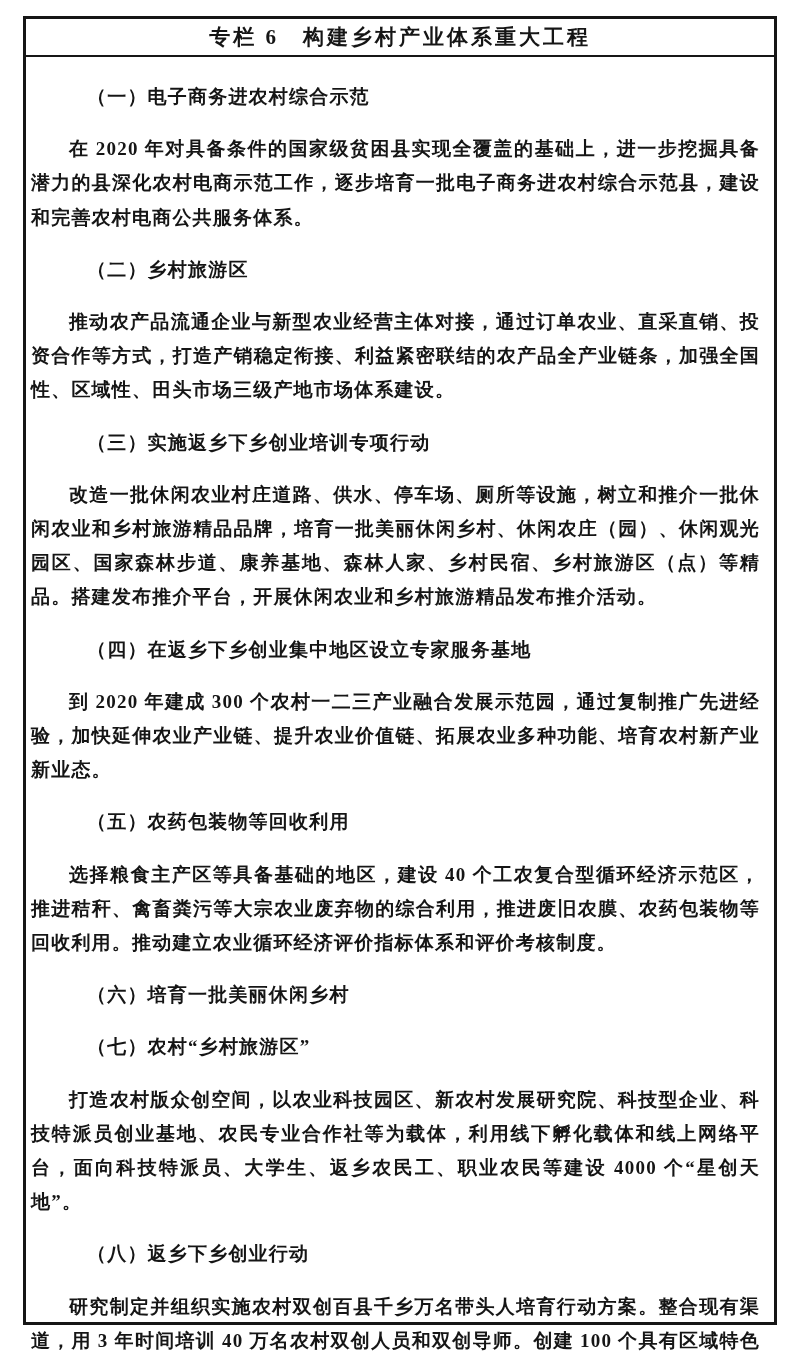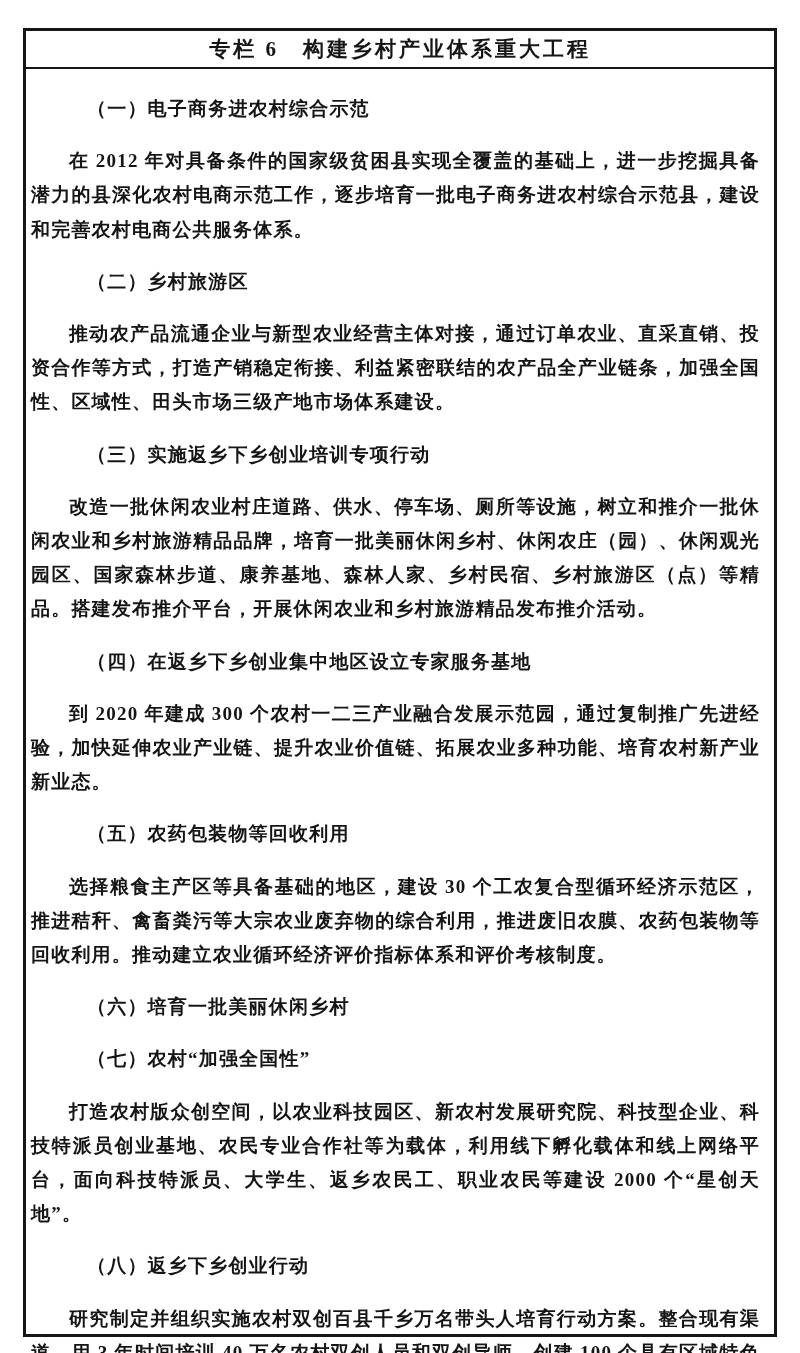--- a/index.html
+++ b/index.html
@@ -18,7 +18,7 @@
   .panel {
     position: absolute;
     left: 23px;
-    top: 28px;
+    top: 16px;
     width: 748px;
     height: 1303px;
     border: 3px solid #161616;

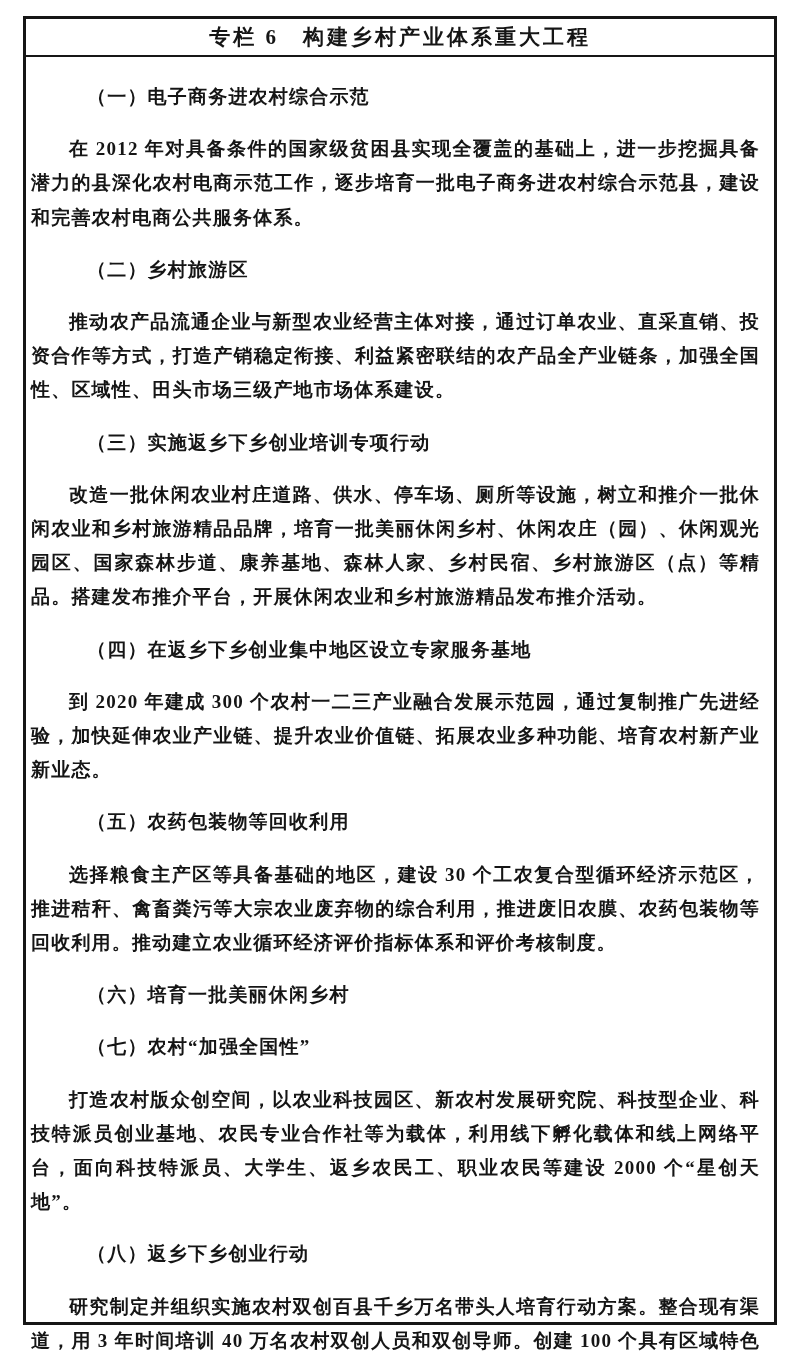--- a/index.html
+++ b/index.html
@@ -63,7 +63,7 @@
   <div class="panel-body">
   <div class="section">
     <p class="section-heading">（一）电子商务进农村综合示范</p>
-    <p class="section-body">在 2012 年对具备条件的国家级贫困县实现全覆盖的基础上，进一步挖掘具备潜力的县深化农村电商示范工作，逐步培育一批电子商务进农村综合示范县，建设和完善农村电商公共服务体系。</p>
+    <p class="section-body">在 2020 年对具备条件的国家级贫困县实现全覆盖的基础上，进一步挖掘具备潜力的县深化农村电商示范工作，逐步培育一批电子商务进农村综合示范县，建设和完善农村电商公共服务体系。</p>
   </div>
 
   <div class="section">

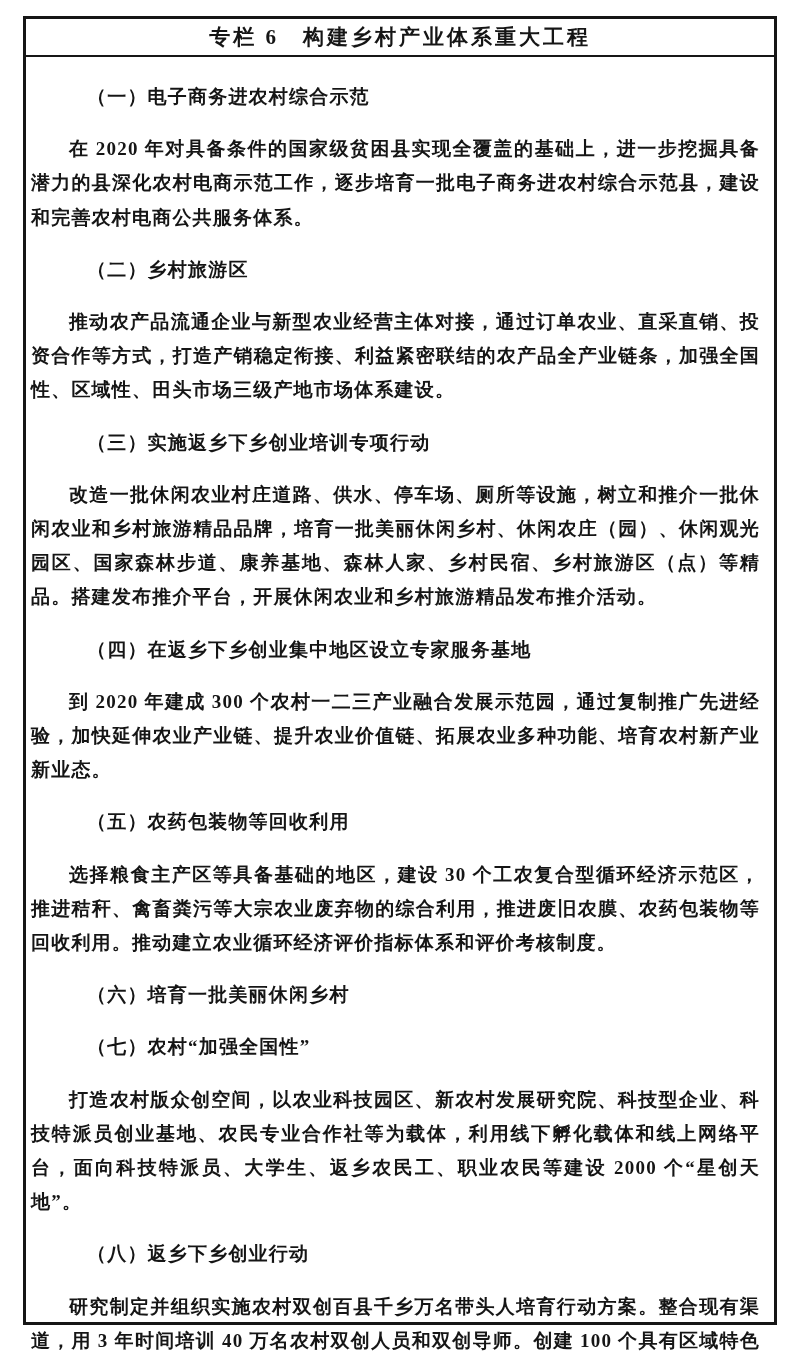--- a/index.html
+++ b/index.html
@@ -83,7 +83,7 @@
 
   <div class="section">
     <p class="section-heading">（五）农药包装物等回收利用</p>
-    <p class="section-body">选择粮食主产区等具备基础的地区，建设 30 个工农复合型循环经济示范区，推进秸秆、禽畜粪污等大宗农业废弃物的综合利用，推进废旧农膜、农药包装物等回收利用。推动建立农业循环经济评价指标体系和评价考核制度。</p>
+    <p class="section-body">选择粮食主产区等具备基础的地区，建设 40 个工农复合型循环经济示范区，推进秸秆、禽畜粪污等大宗农业废弃物的综合利用，推进废旧农膜、农药包装物等回收利用。推动建立农业循环经济评价指标体系和评价考核制度。</p>
   </div>
 
   <div class="section">

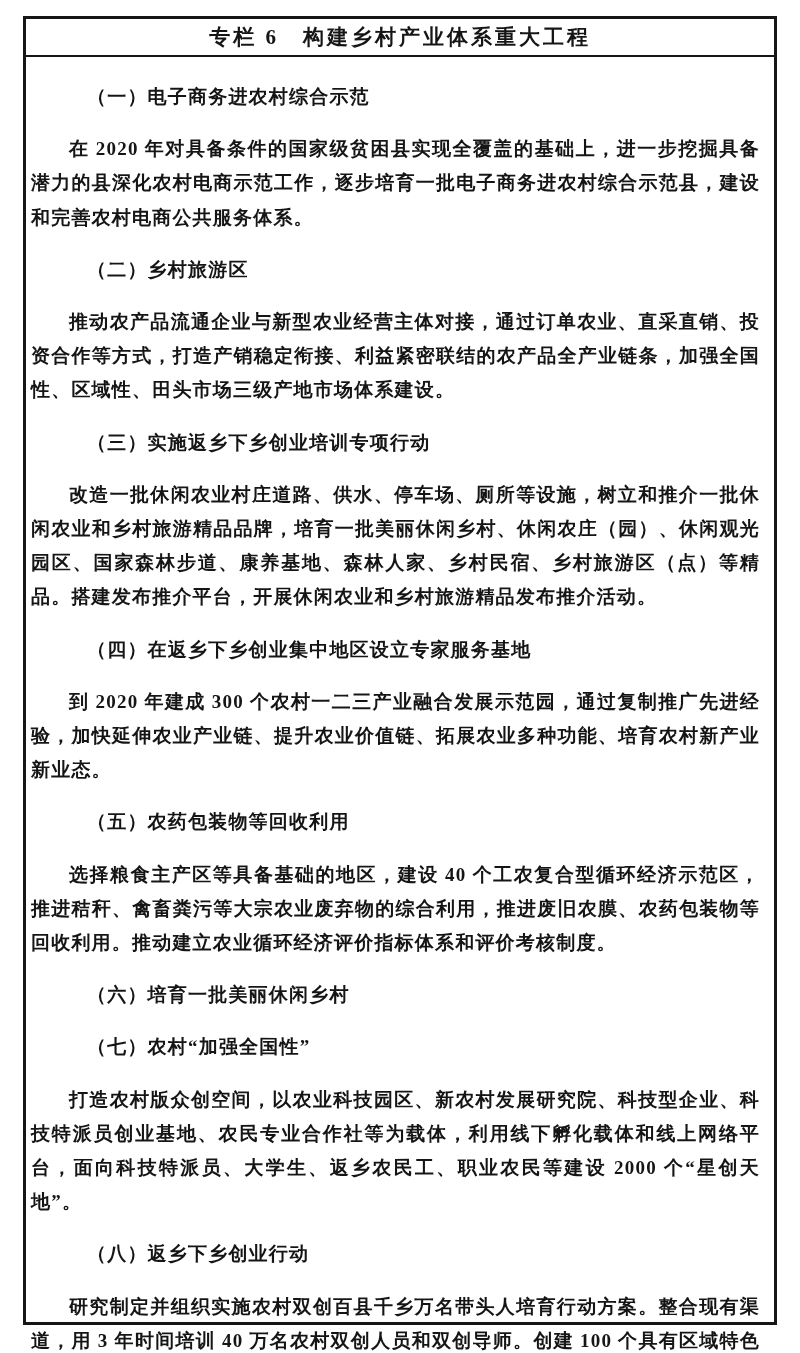--- a/index.html
+++ b/index.html
@@ -91,7 +91,7 @@
   </div>
 
   <div class="section">
-    <p class="section-heading">（七）农村“加强全国性”</p>
+    <p class="section-heading">（七）农村“乡村旅游区”</p>
     <p class="section-body">打造农村版众创空间，以农业科技园区、新农村发展研究院、科技型企业、科技特派员创业基地、农民专业合作社等为载体，利用线下孵化载体和线上网络平台，面向科技特派员、大学生、返乡农民工、职业农民等建设 2000 个“星创天地”。</p>
   </div>
 

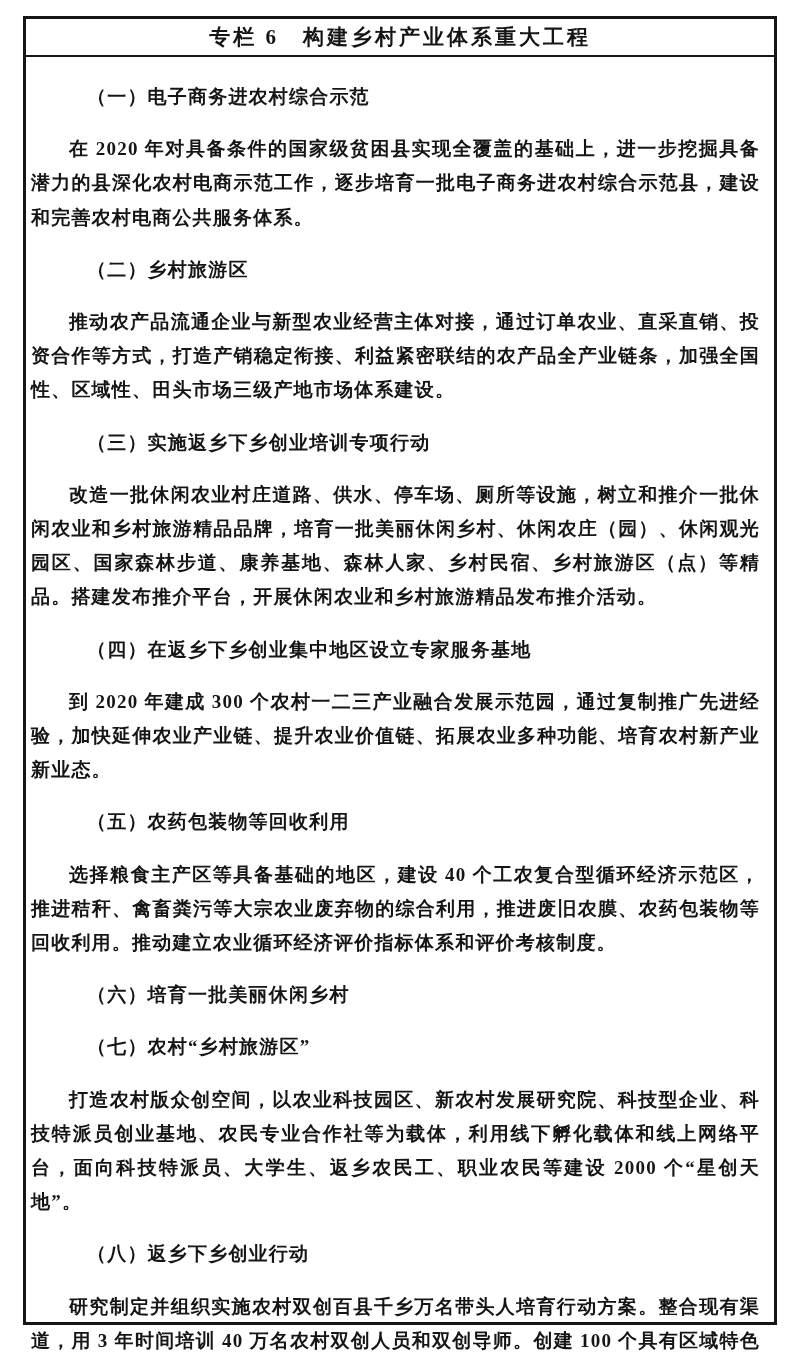--- a/index.html
+++ b/index.html
@@ -92,7 +92,7 @@
 
   <div class="section">
     <p class="section-heading">（七）农村“乡村旅游区”</p>
-    <p class="section-body">打造农村版众创空间，以农业科技园区、新农村发展研究院、科技型企业、科技特派员创业基地、农民专业合作社等为载体，利用线下孵化载体和线上网络平台，面向科技特派员、大学生、返乡农民工、职业农民等建设 2000 个“星创天地”。</p>
+    <p class="section-body">打造农村版众创空间，以农业科技园区、新农村发展研究院、科技型企业、科技特派员创业基地、农民专业合作社等为载体，利用线下孵化载体和线上网络平台，面向科技特派员、大学生、返乡农民工、职业农民等建设 4000 个“星创天地”。</p>
   </div>
 
   <div class="section">

